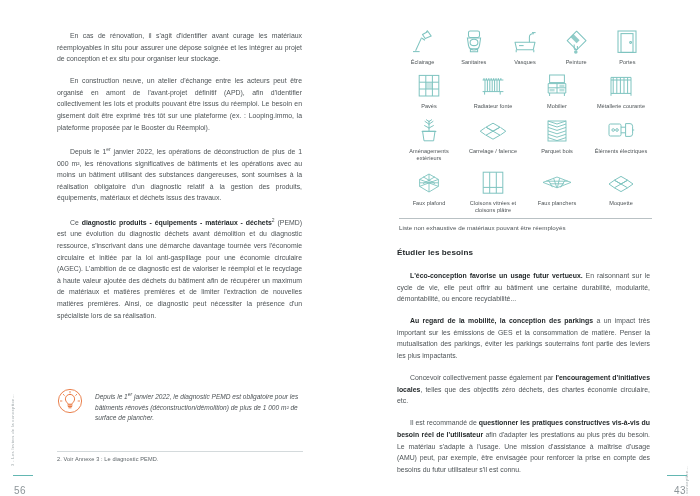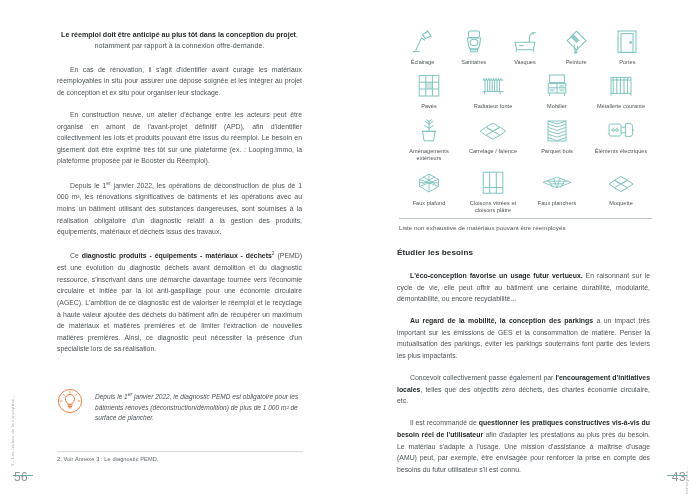--- a/index.html
+++ b/index.html
@@ -224,9 +224,6 @@
 
     <div class="col">
 
-      <p class="lead">
-        <span>Le réemploi doit être anticipé au plus tôt dans la conception du projet</span><span class="reg">, notamment par rapport à la connexion offre-demande.</span>
-      </p>
 
       <p class="body">En cas de rénovation, il s'agit d'identifier avant curage les matériaux réemployables in situ pour assurer une dépose soignée et les intégrer au projet de conception et ex situ pour organiser leur stockage.</p>
 

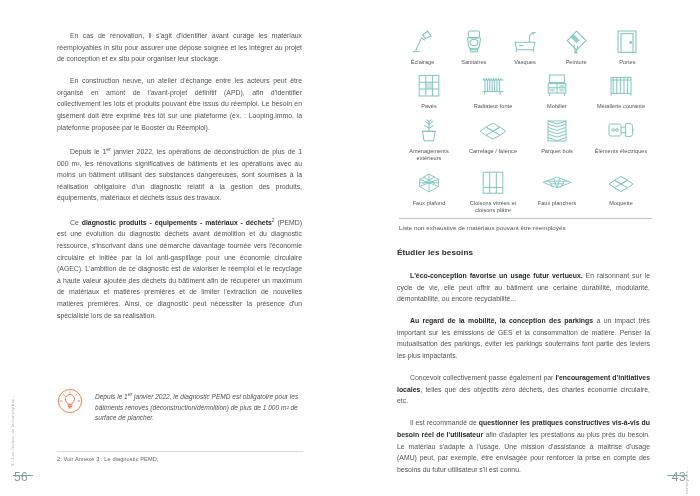--- a/index.html
+++ b/index.html
@@ -51,8 +51,8 @@
   
   .folio {
     position: absolute;
-    bottom: 12px;
-    font-size: 12px;
+    bottom: 0;
+    font-size: 10px;
     color: #8d9599;
     letter-spacing: 0.4px;
   }

